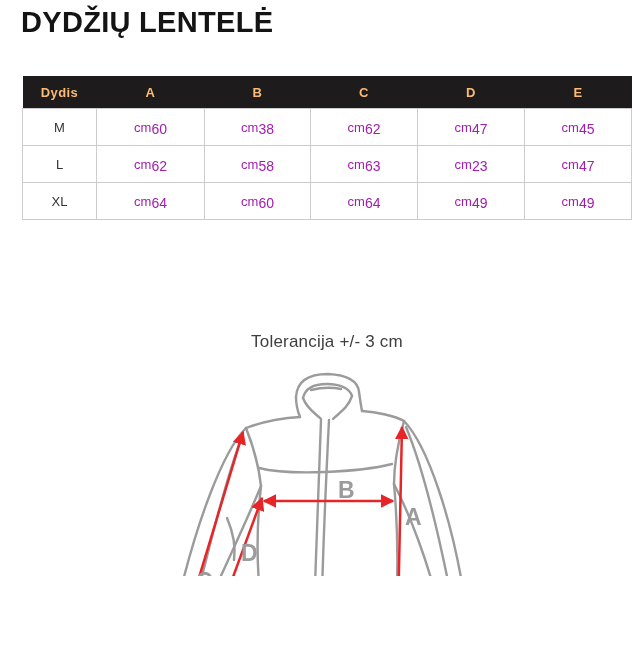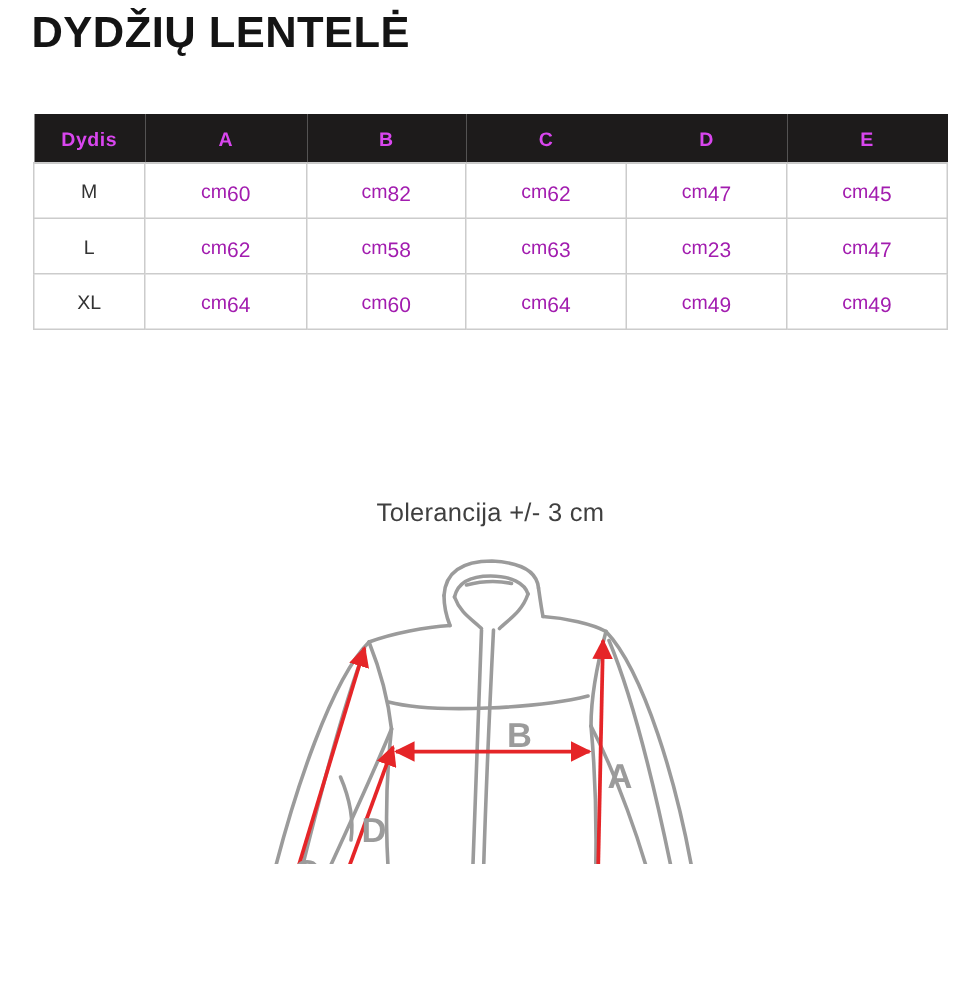--- a/index.html
+++ b/index.html
@@ -36,7 +36,7 @@
   }
   .size-table thead th {
     background: #1d1b1b;
-    color: #d946ef;
+    color: #fdba74;
     font-size: 13px;
     font-weight: 600;
     letter-spacing: 0.4px;

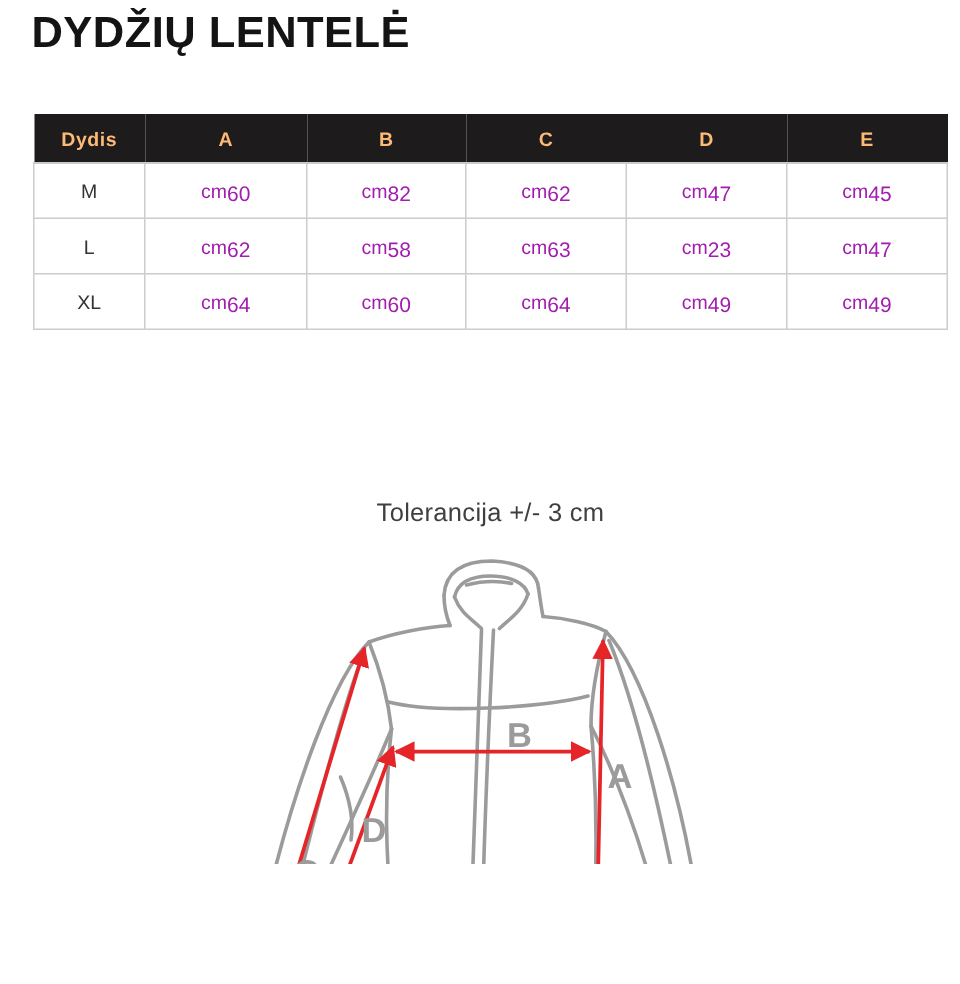--- a/index.html
+++ b/index.html
@@ -134,7 +134,7 @@
       <tr>
         <td class="size-cell">M</td>
         <td class="value-cell"><span class="unit">cm</span><span class="num">60</span></td>
-        <td class="value-cell"><span class="unit">cm</span><span class="num">82</span></td>
+        <td class="value-cell"><span class="unit">cm</span><span class="num">38</span></td>
         <td class="value-cell"><span class="unit">cm</span><span class="num">62</span></td>
         <td class="value-cell"><span class="unit">cm</span><span class="num">47</span></td>
         <td class="value-cell"><span class="unit">cm</span><span class="num">45</span></td>

